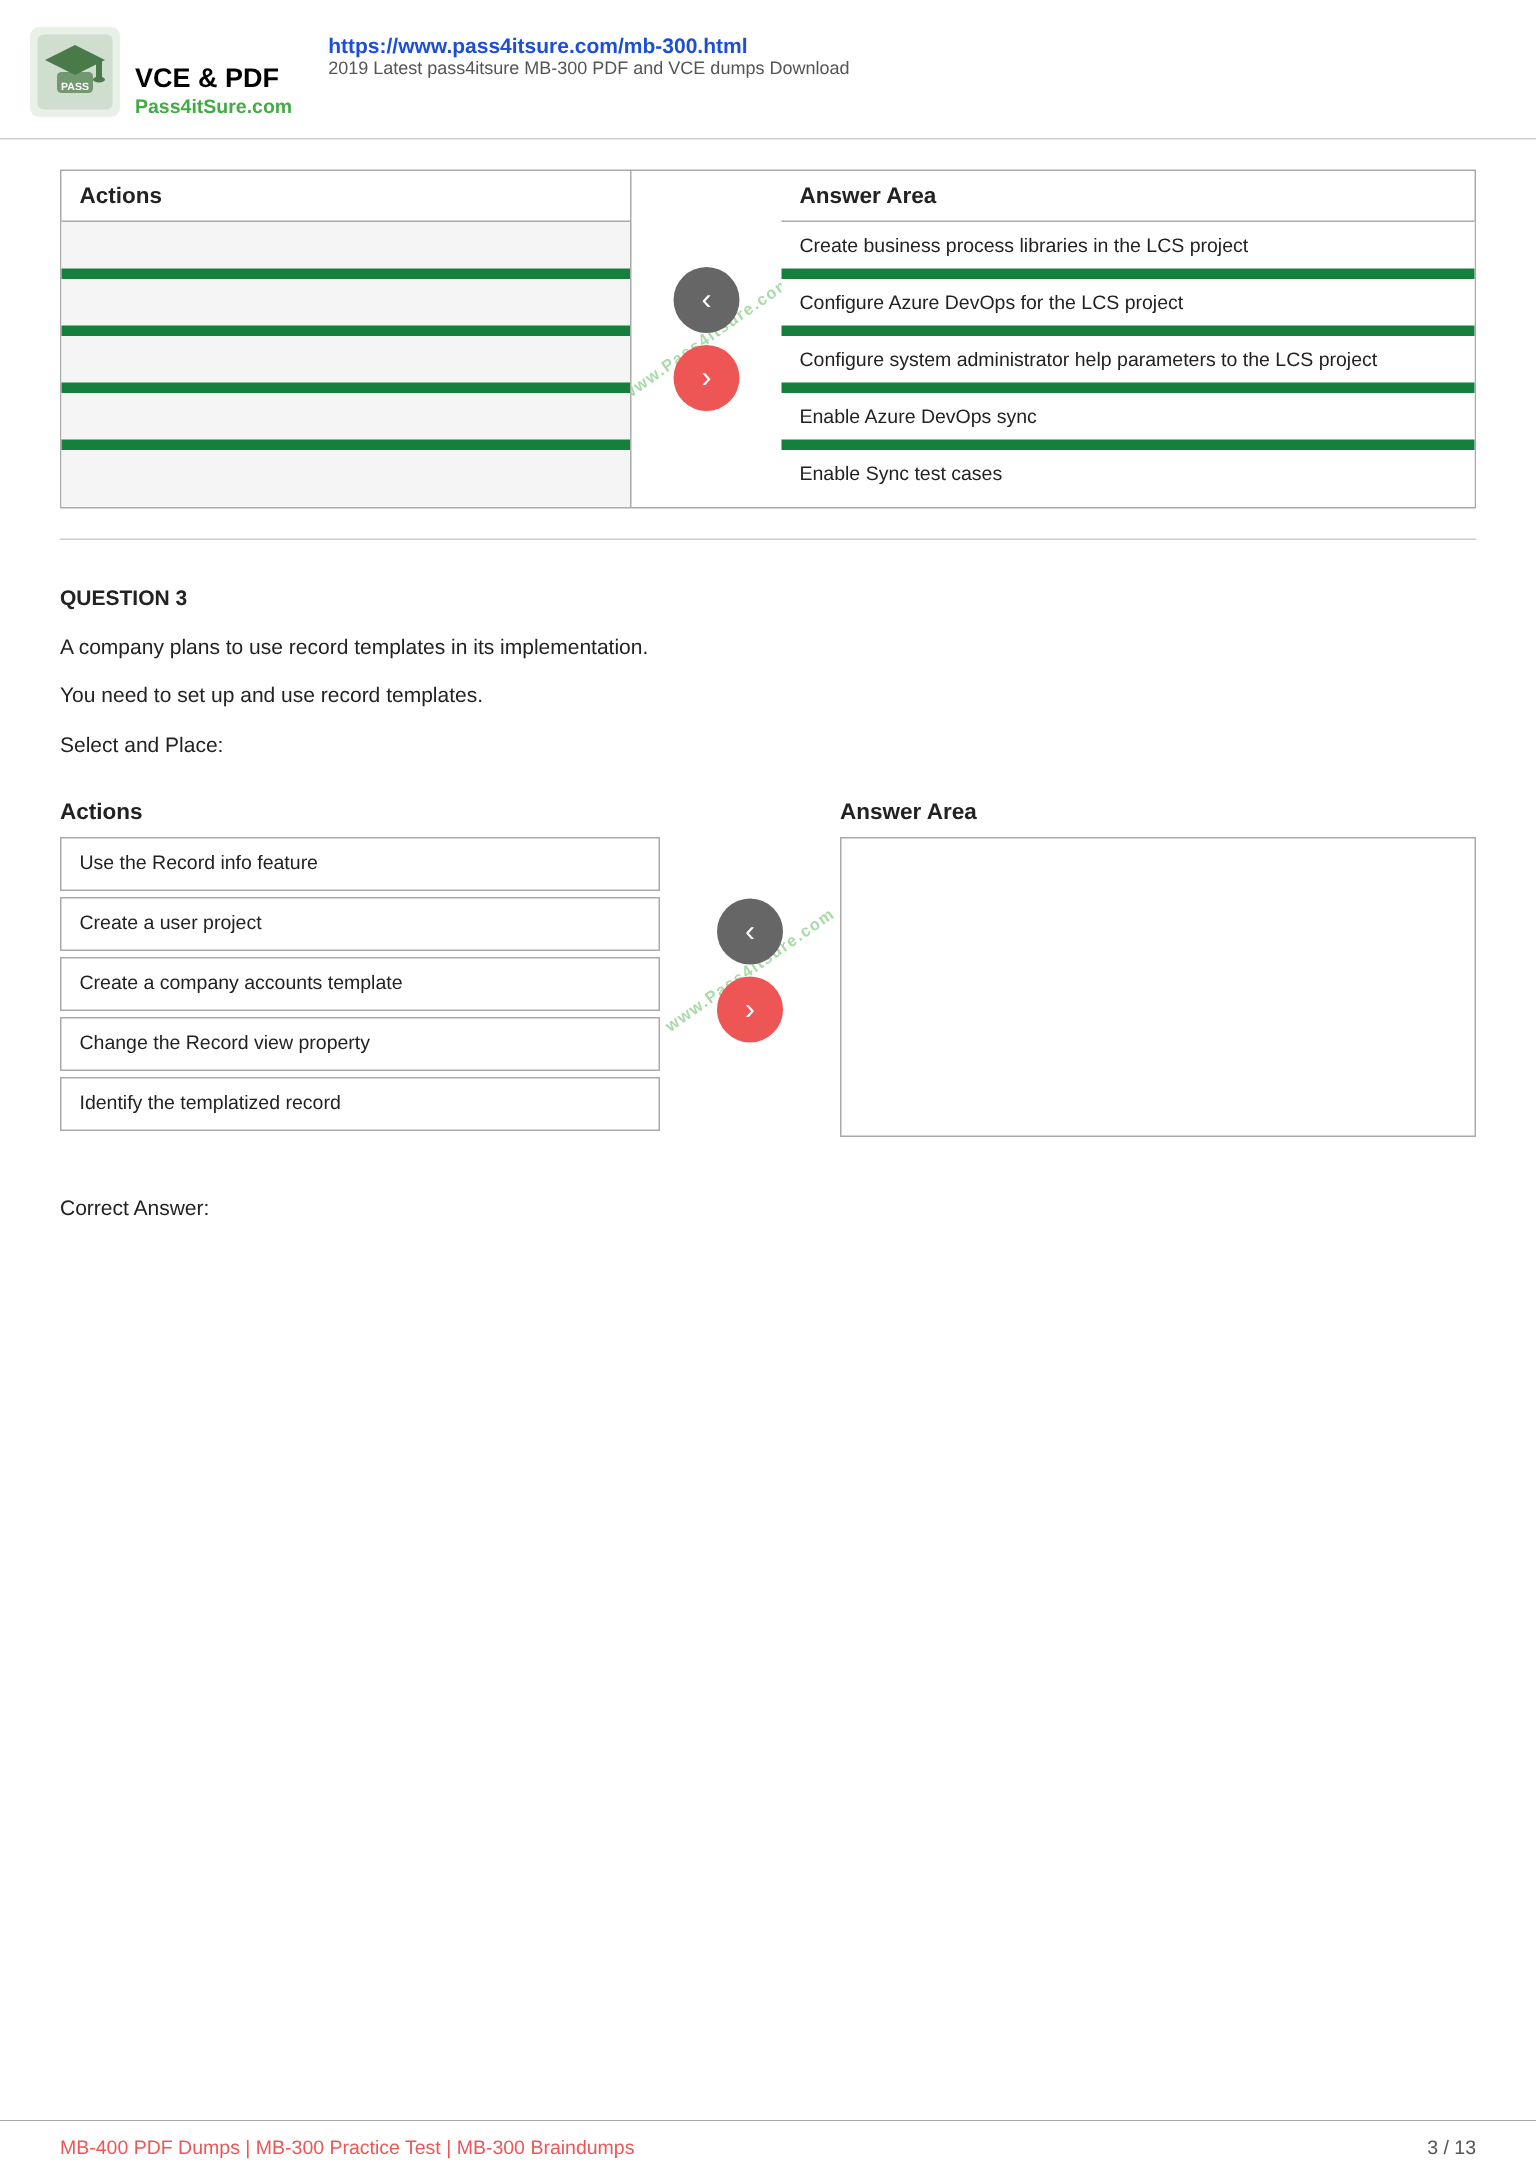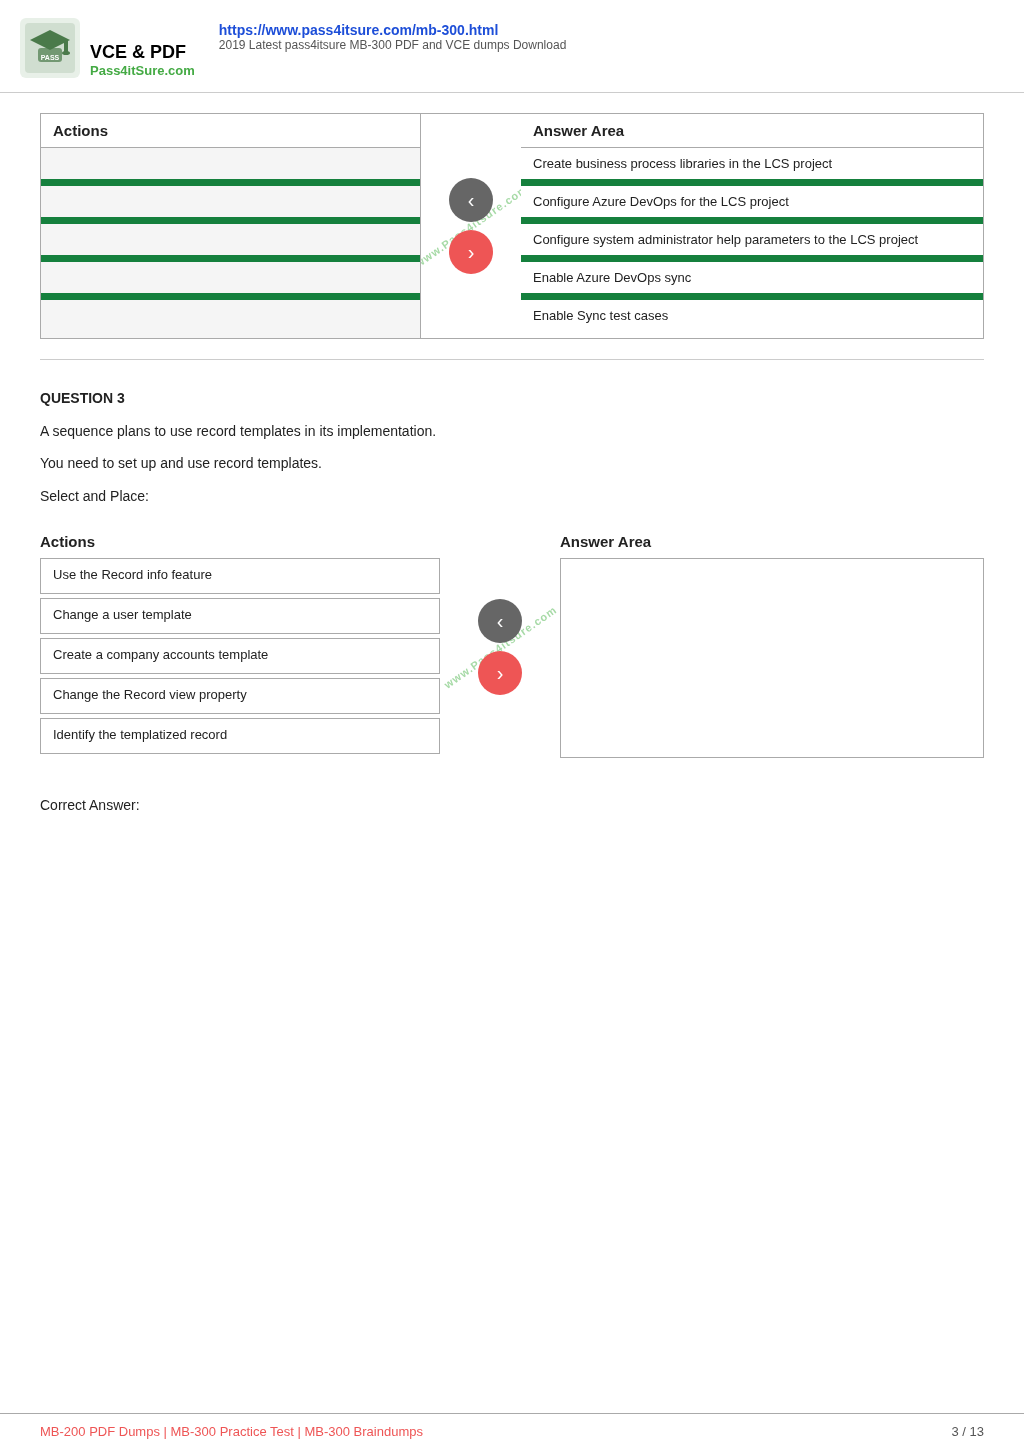--- a/index.html
+++ b/index.html
@@ -309,7 +309,7 @@
 
     <div class="question-block">
       <div class="question-num">QUESTION 3</div>
-      <div class="question-text">A sequence plans to use record templates in its implementation.</div>
+      <div class="question-text">A company plans to use record templates in its implementation.</div>
       <div class="question-text">You need to set up and use record templates.</div>
       <div class="question-text">Select and Place:</div>
     </div>

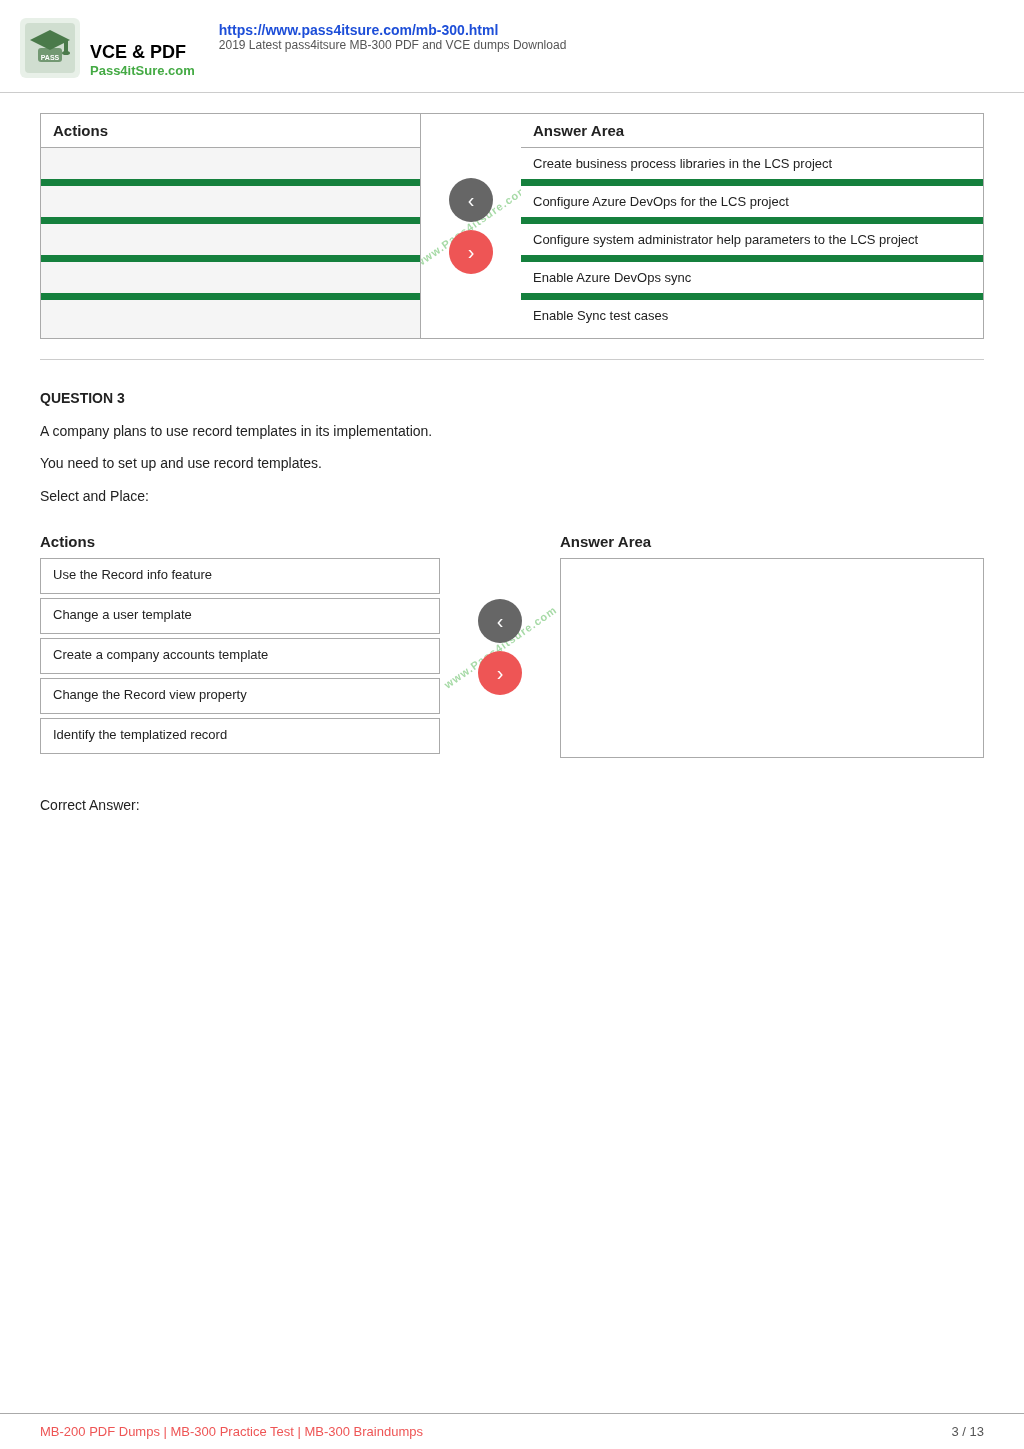--- a/index.html
+++ b/index.html
@@ -319,7 +319,7 @@
       <div class="dnd2-actions">
         <div class="dnd2-header">Actions</div>
         <div class="dnd2-item">Use the Record info feature</div>
-        <div class="dnd2-item">Change a user template</div>
+        <div class="dnd2-item">Create a user project</div>
         <div class="dnd2-item">Create a company accounts template</div>
         <div class="dnd2-item">Change the Record view property</div>
         <div class="dnd2-item">Identify the templatized record</div>

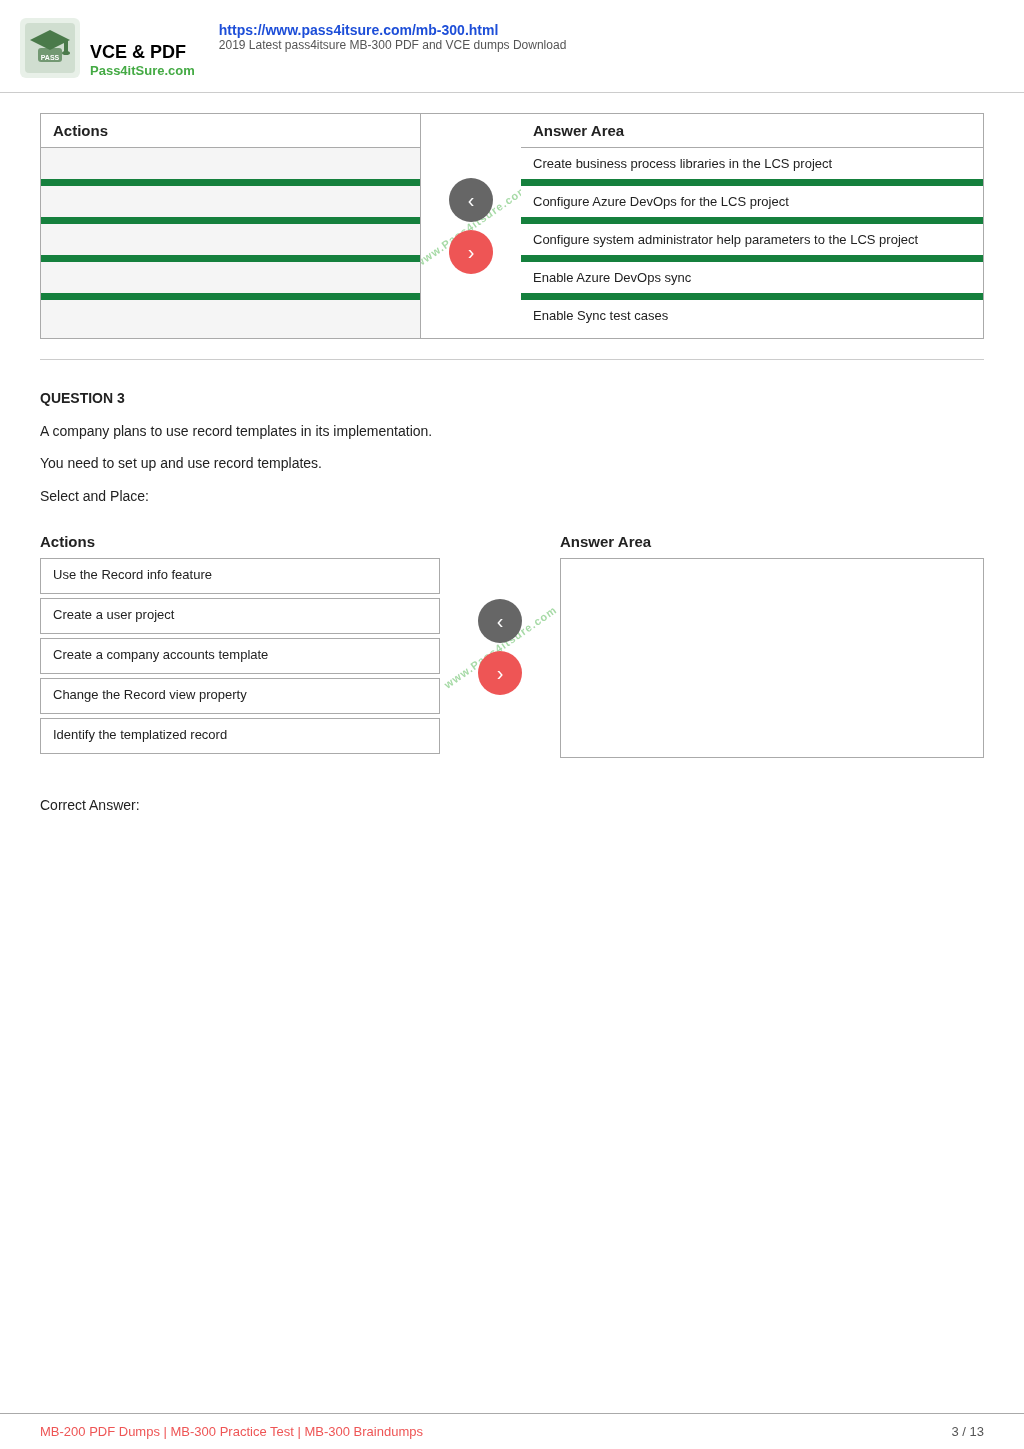--- a/index.html
+++ b/index.html
@@ -347,7 +347,7 @@
 
   <div class="footer">
     <div class="footer-links">
-      <span>MB-200 PDF Dumps</span>
+      <span>MB-400 PDF Dumps</span>
       <span>MB-300 Practice Test</span>
       <span>MB-300 Braindumps</span>
     </div>

